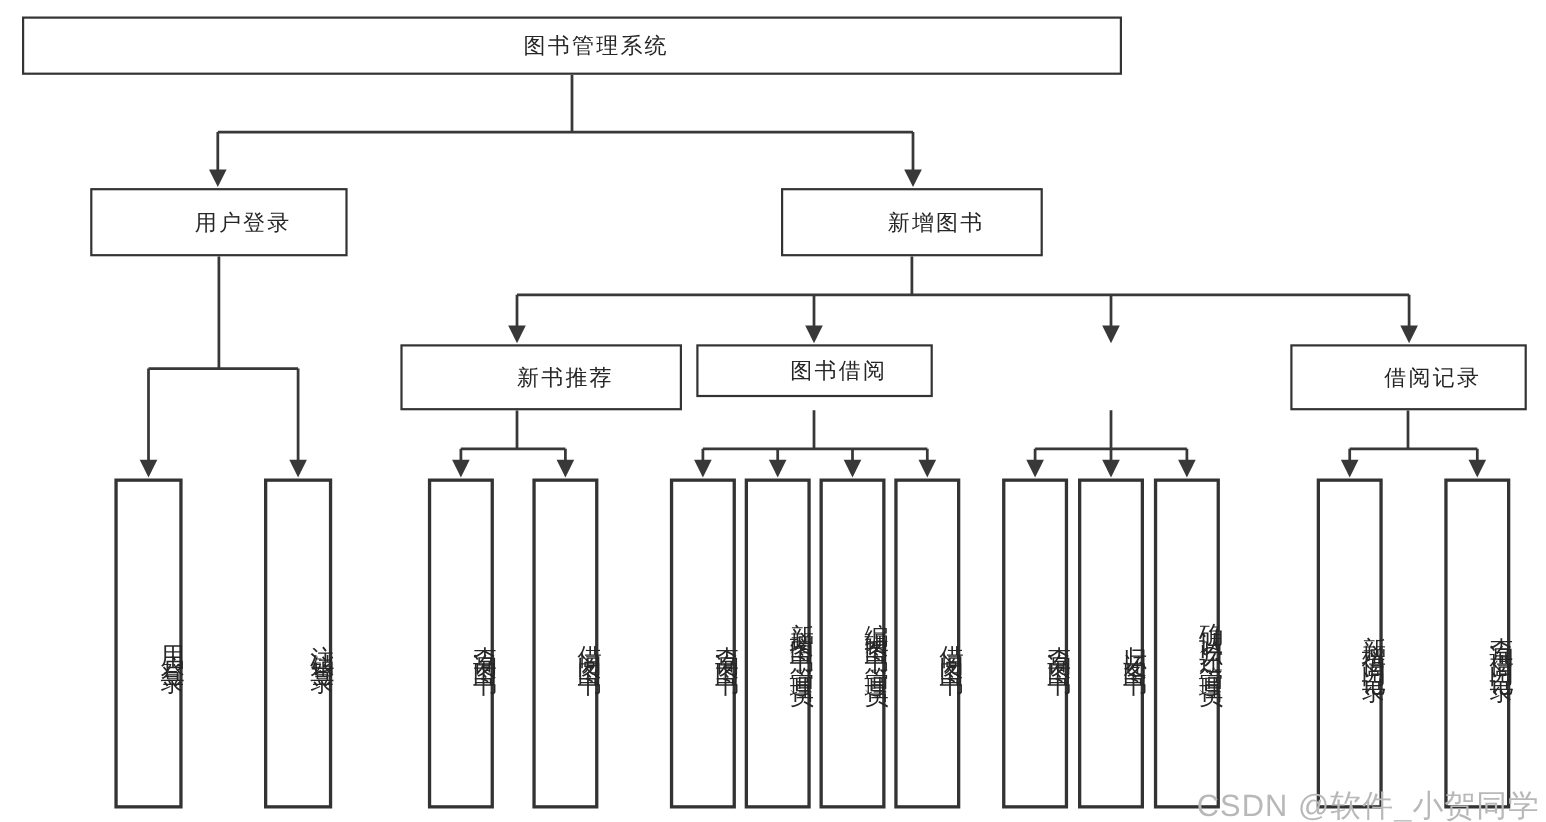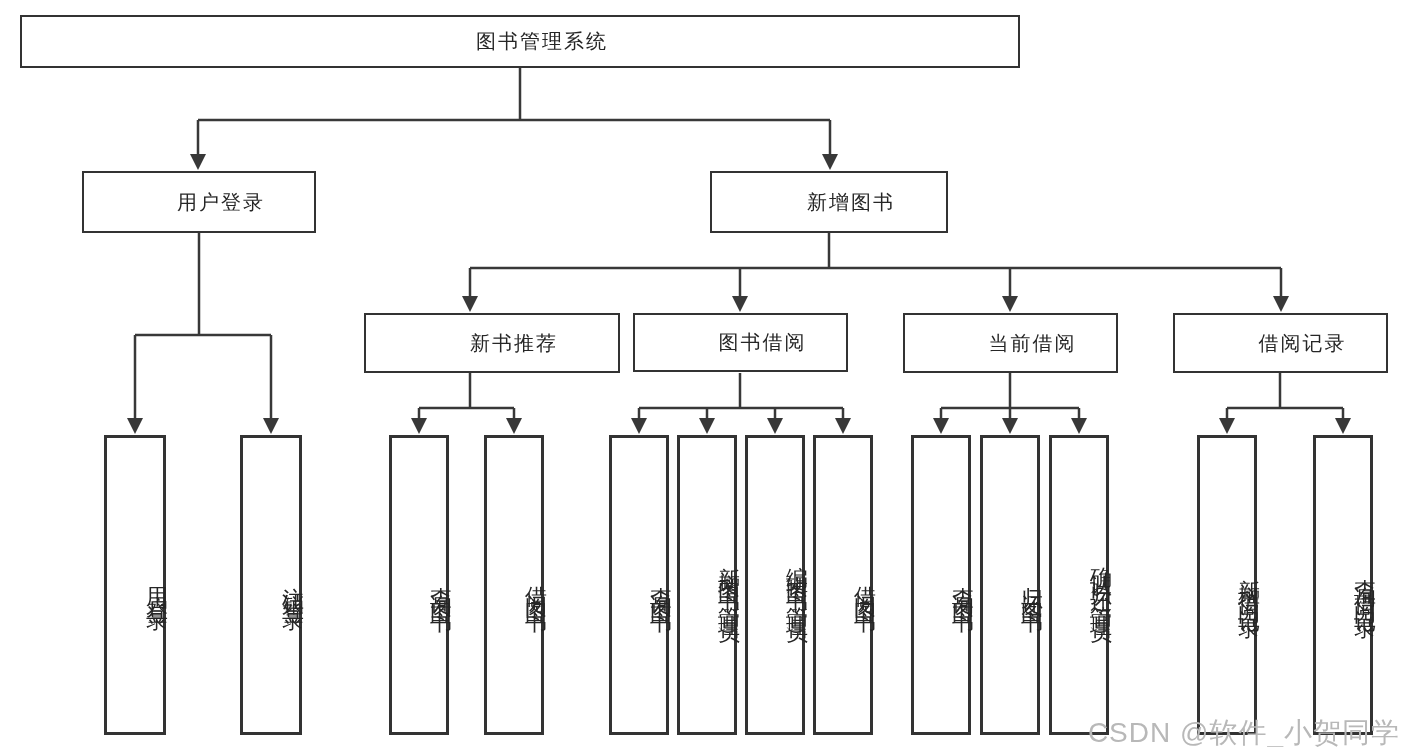--- a/index.html
+++ b/index.html
@@ -119,7 +119,7 @@
   <div class="node h" style="left:364px; top:313px; width:256px; height:60px;">
     <span class="label">新书推荐</span>
   </div>
-  <div class="node h" style="left:633px; top:313px; width:215px; height:59px;">
+  <div class="node h" style="left:633px; top:313px; width:215px; height:48px;">
     <span class="label">图书借阅</span>
   </div>
   <div class="node h" style="left:903px; top:313px; width:215px; height:60px;">

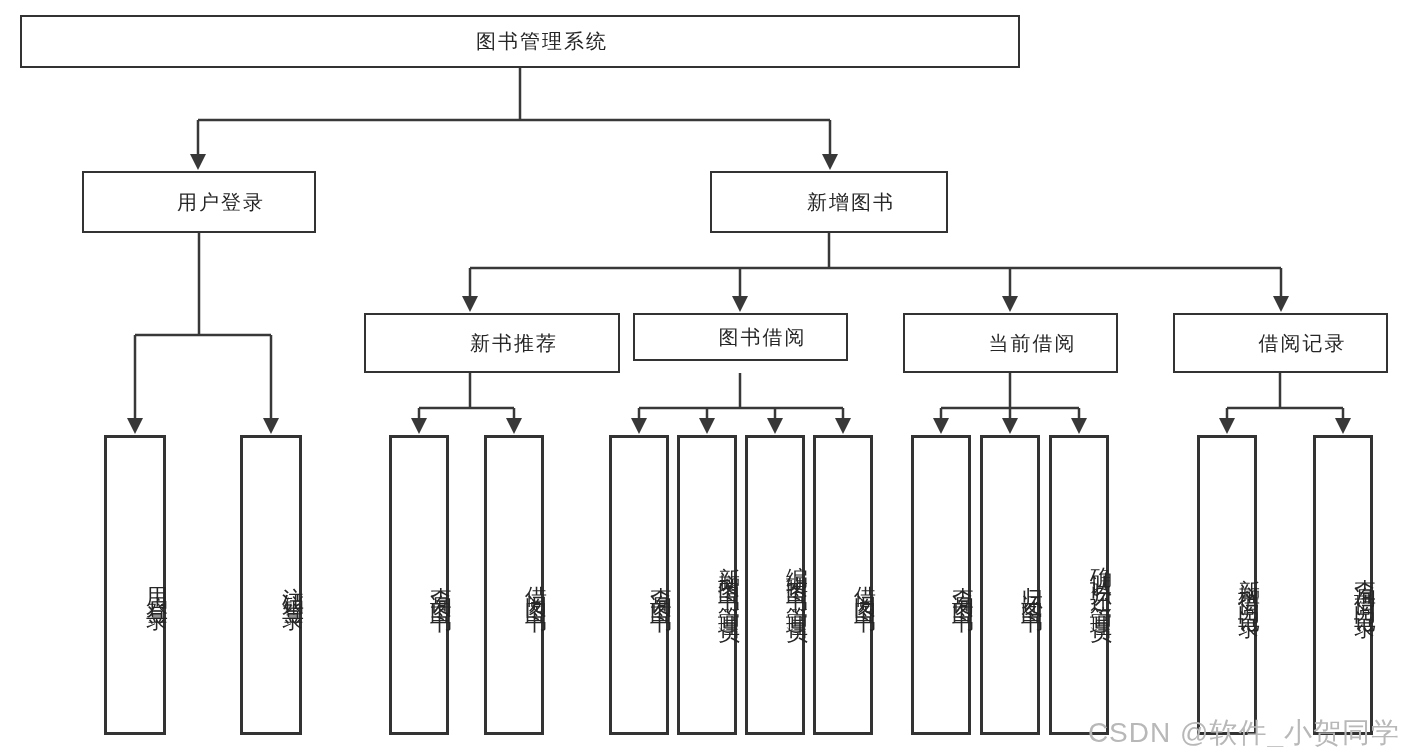--- a/index.html
+++ b/index.html
@@ -122,9 +122,6 @@
   <div class="node h" style="left:633px; top:313px; width:215px; height:48px;">
     <span class="label">图书借阅</span>
   </div>
-  <div class="node h" style="left:903px; top:313px; width:215px; height:60px;">
-    <span class="label">当前借阅</span>
-  </div>
   <div class="node h" style="left:1173px; top:313px; width:215px; height:60px;">
     <span class="label">借阅记录</span>
   </div>

